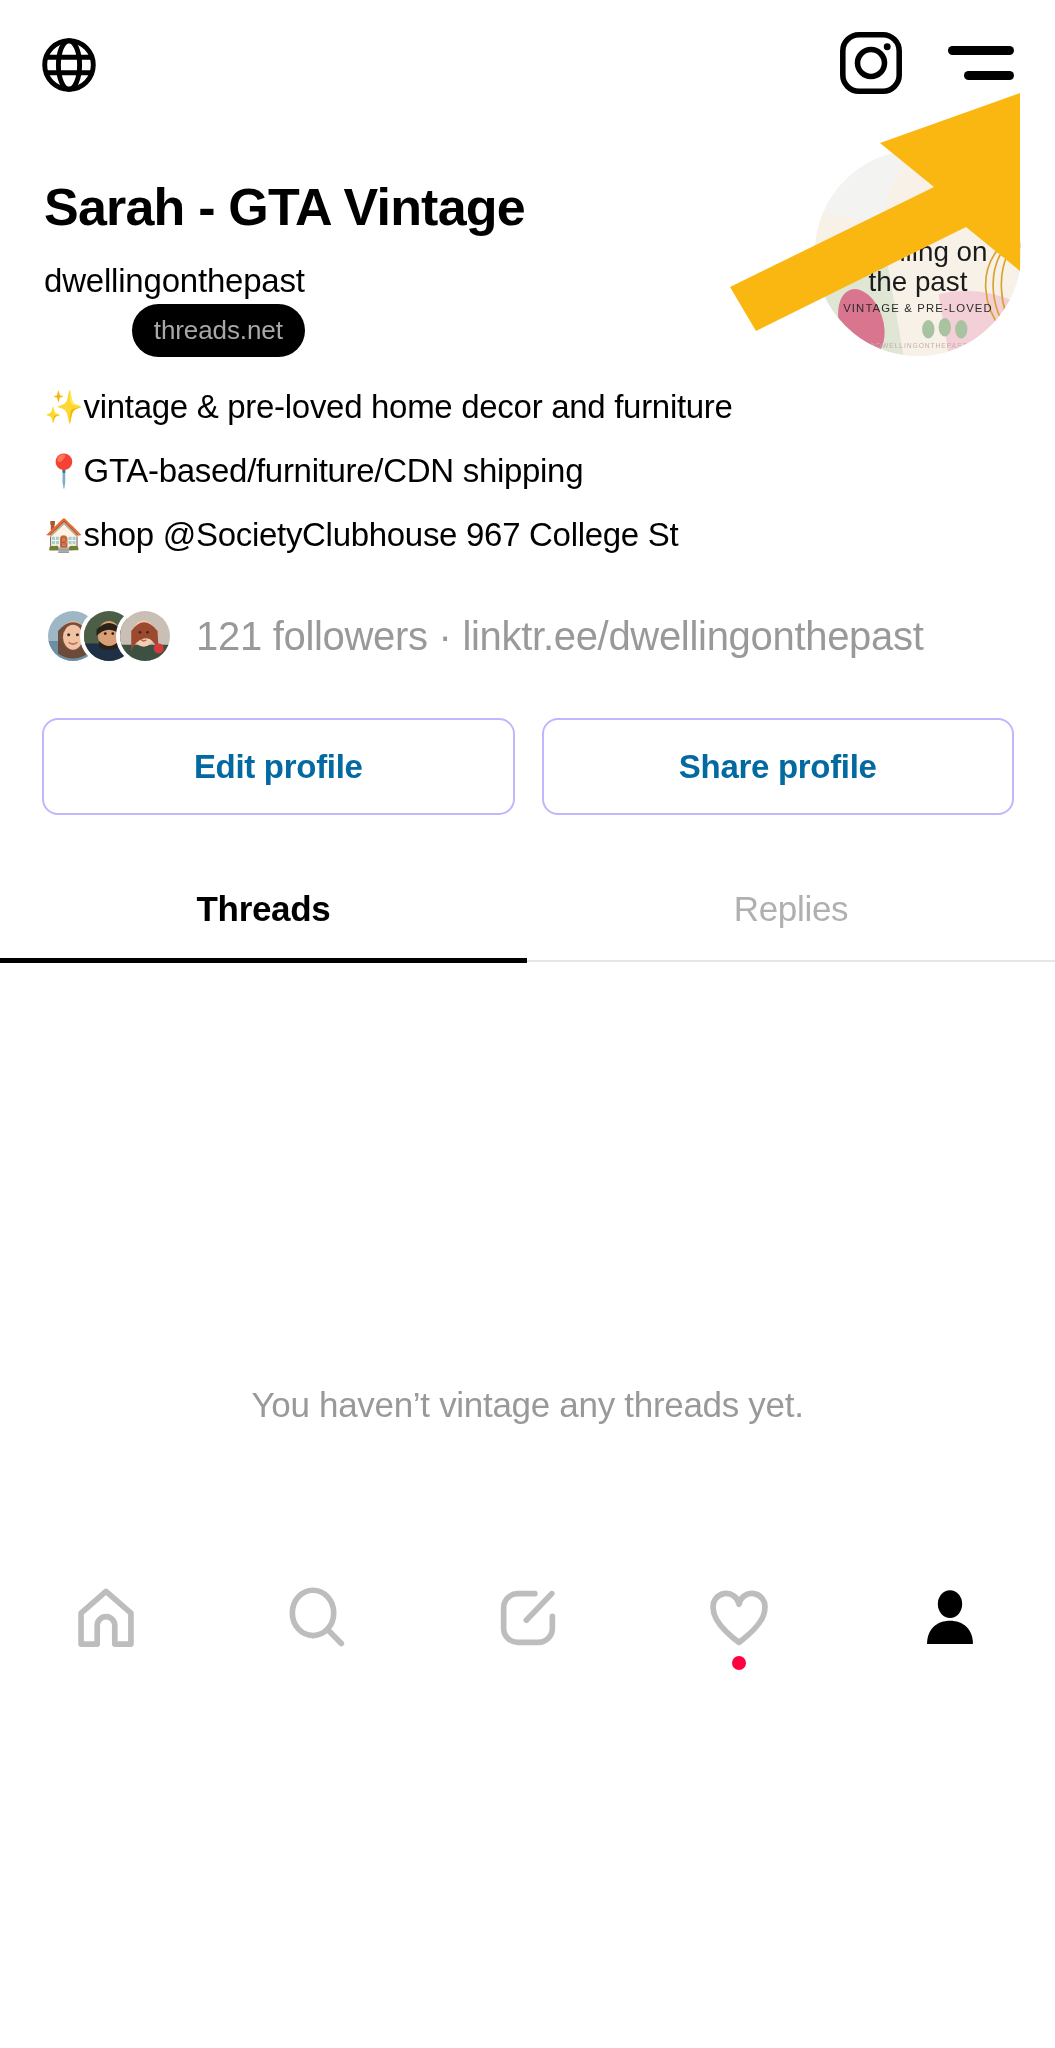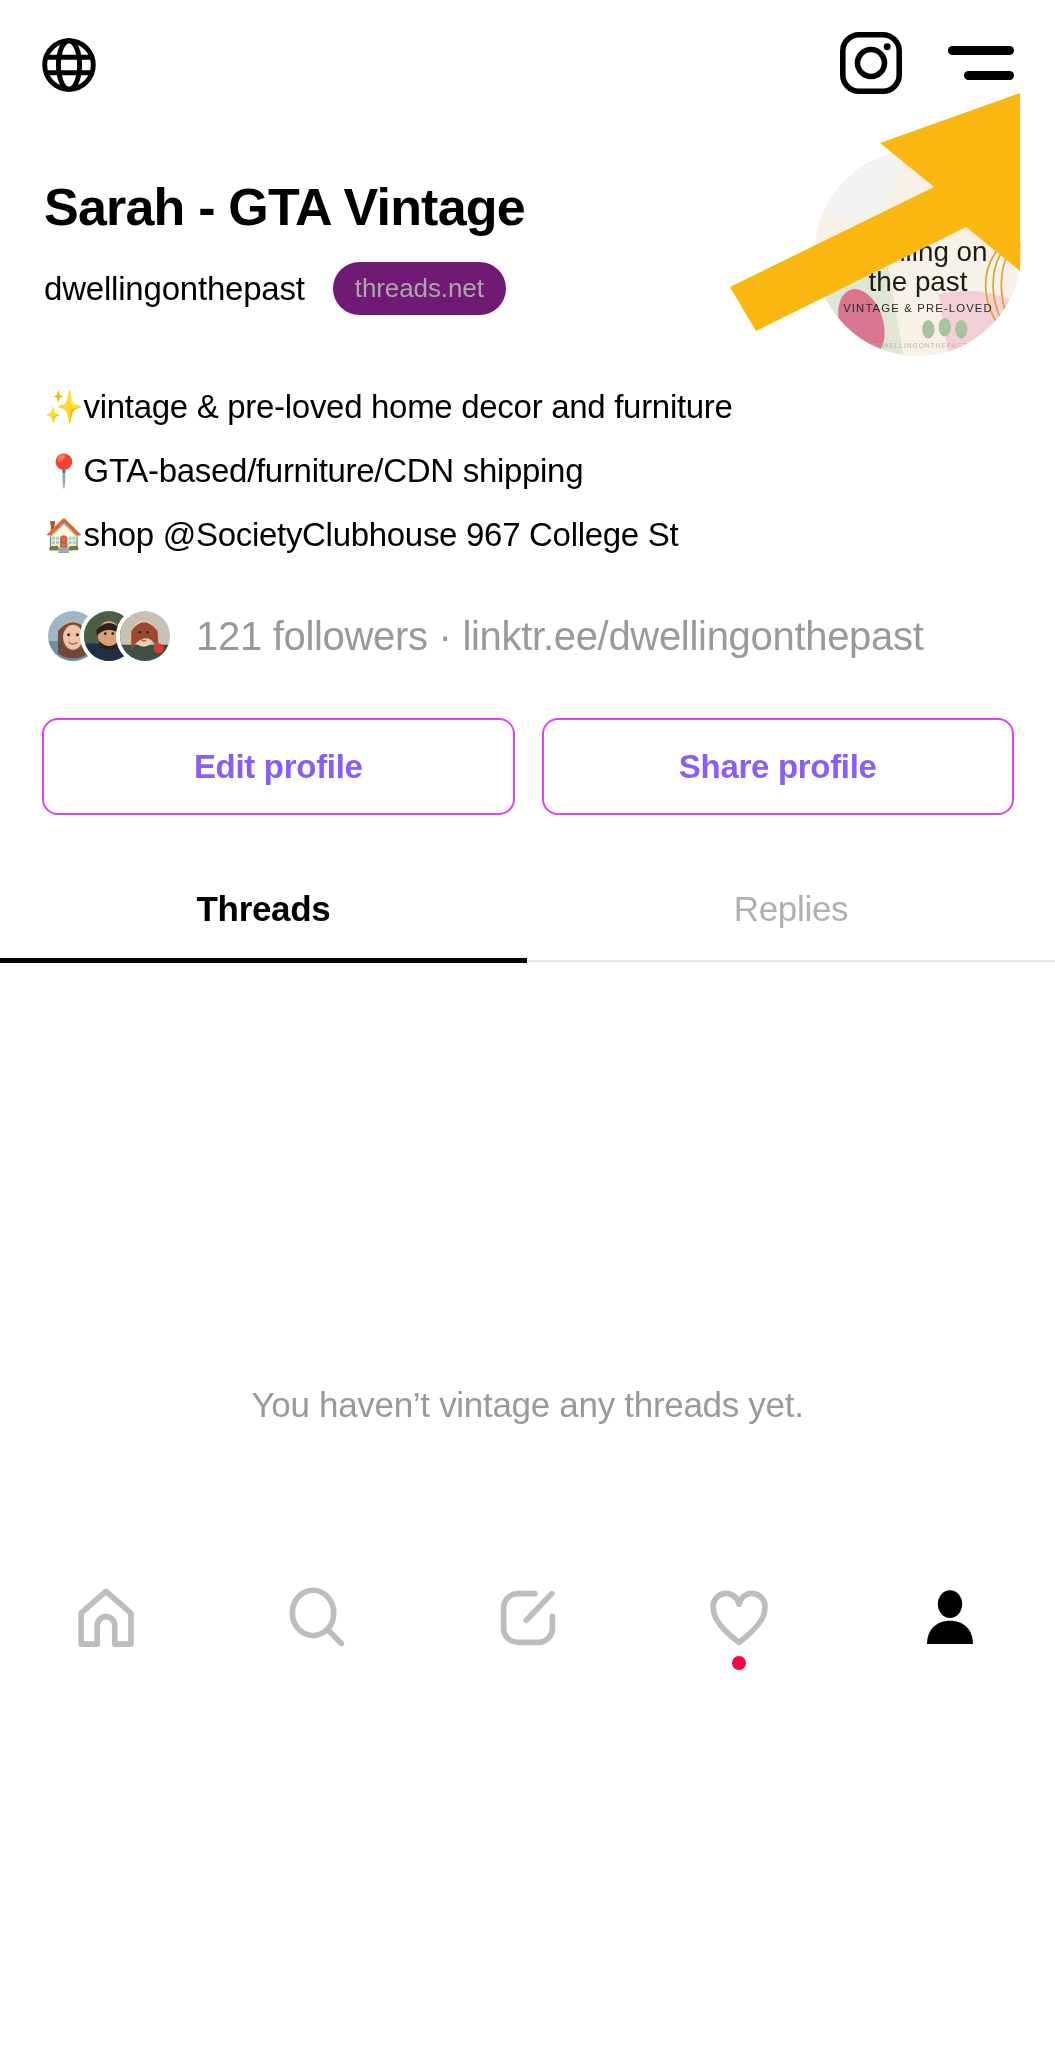--- a/index.html
+++ b/index.html
@@ -68,8 +68,9 @@
     position: absolute;
     left: 44px; top: 112px;
     display: flex;
-    align-items: center;
-    gap: 28px;
+    align-items: flex-end;
+    gap: 4px;
+    flex-direction: column;
   }
   .handle {
     font-size: 33px;

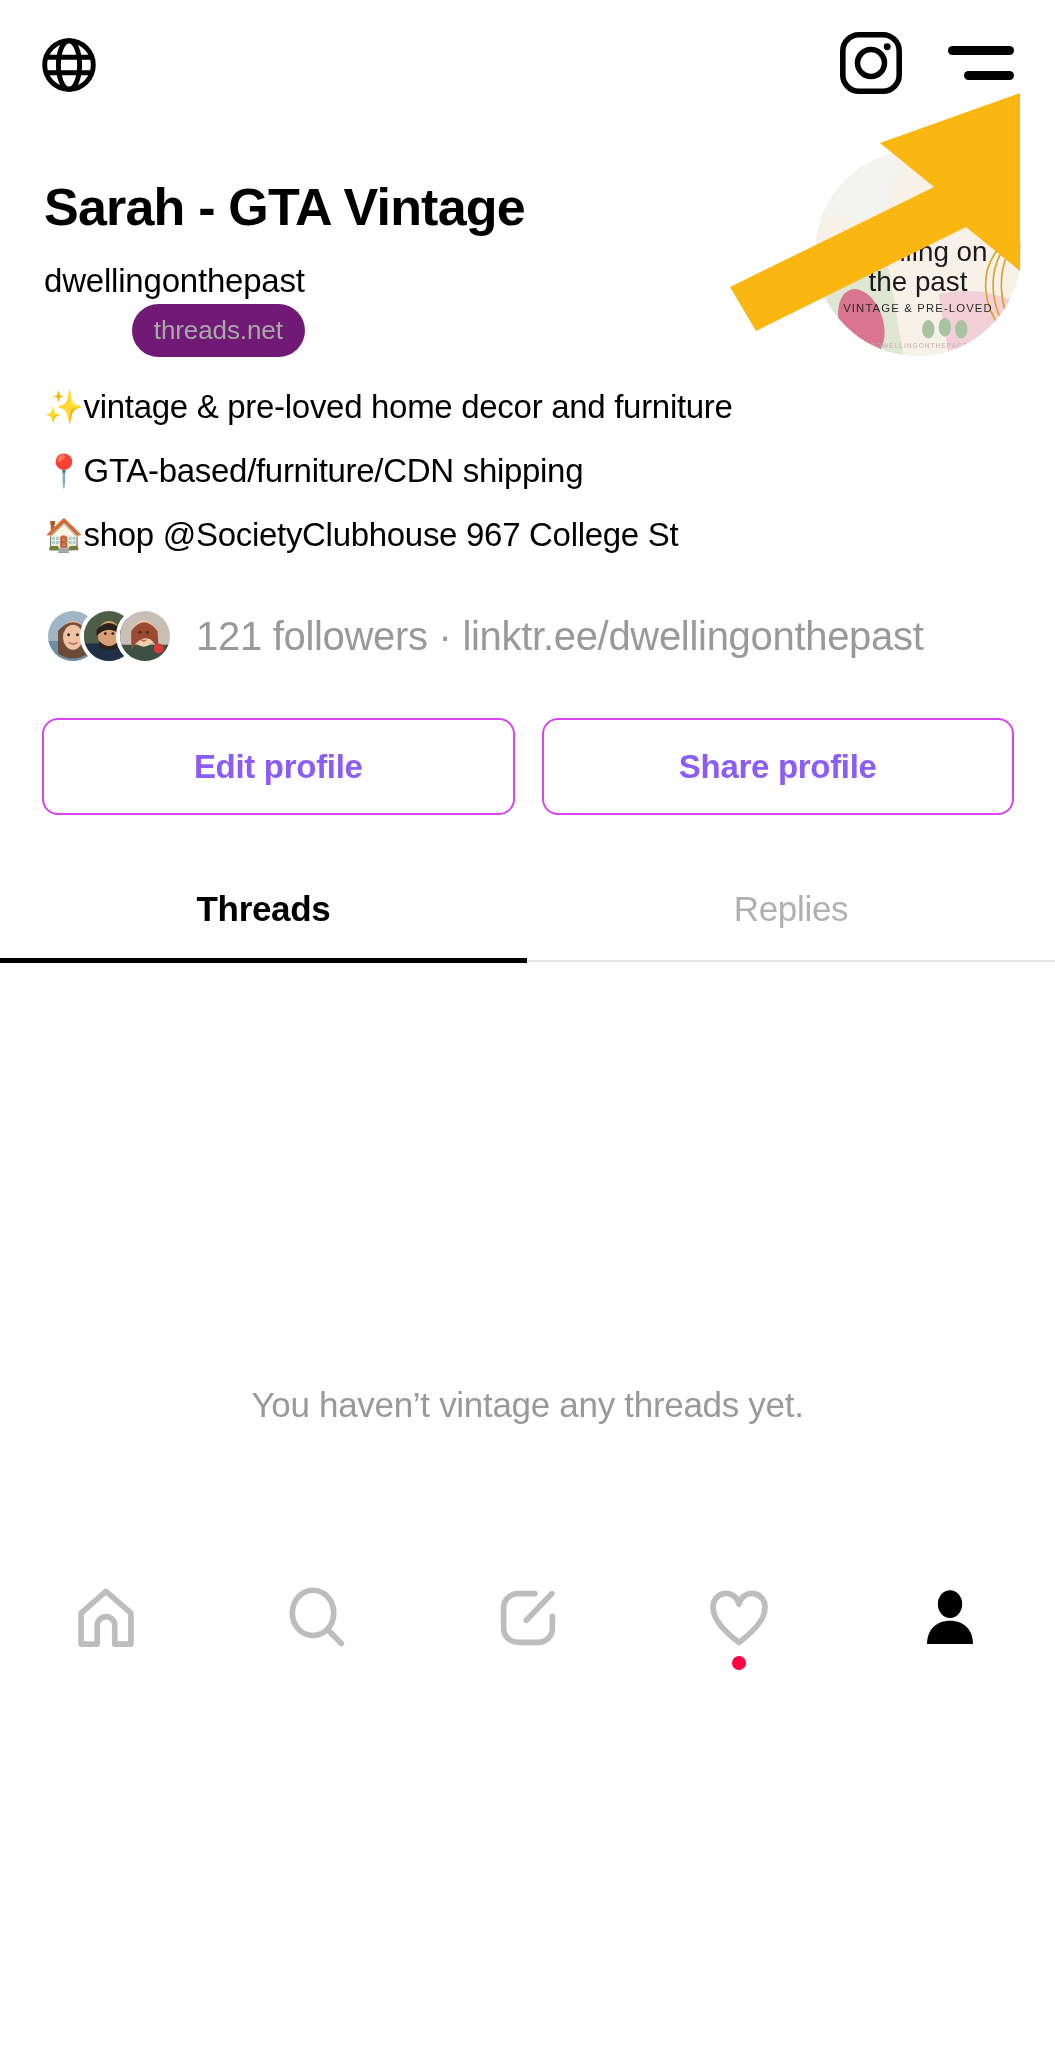--- a/index.html
+++ b/index.html
@@ -78,7 +78,7 @@
     letter-spacing: -0.2px;
   }
   .domain-pill {
-    background: #701a75;
+    background: #000000;
     color: #a8a8a8;
     font-size: 26px;
     padding: 11px 22px;

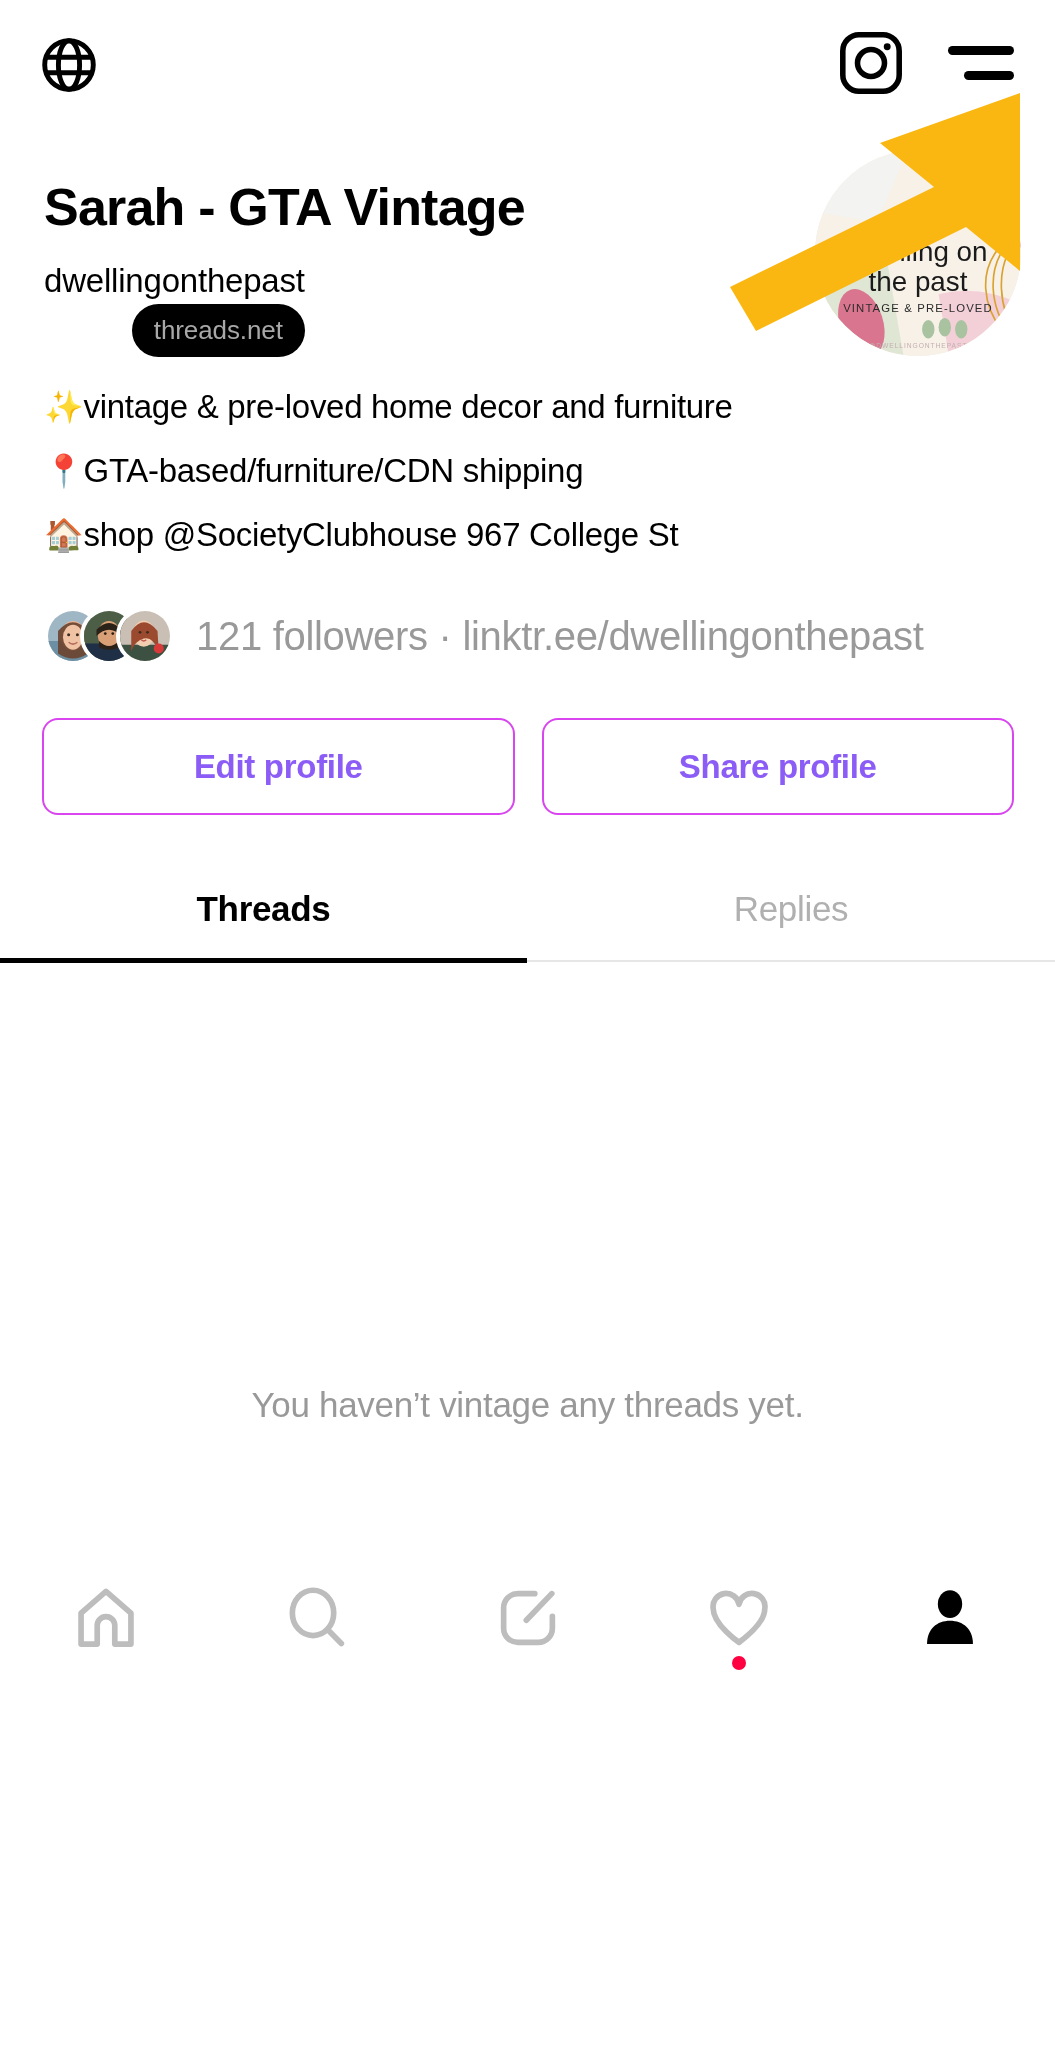--- a/index.html
+++ b/index.html
@@ -150,13 +150,13 @@
   .action-btn {
     flex: 1;
     height: 97px;
-    border: 2px solid #d946ef;
+    border: 2px solid #c4b5fd;
     border-radius: 16px;
     background: #fff;
     font-family: "Liberation Sans", sans-serif;
     font-size: 33px;
     font-weight: 700;
-    color: #8b5cf6;
+    color: #0369a1;
     letter-spacing: -0.3px;
     display: flex;
     align-items: center;

